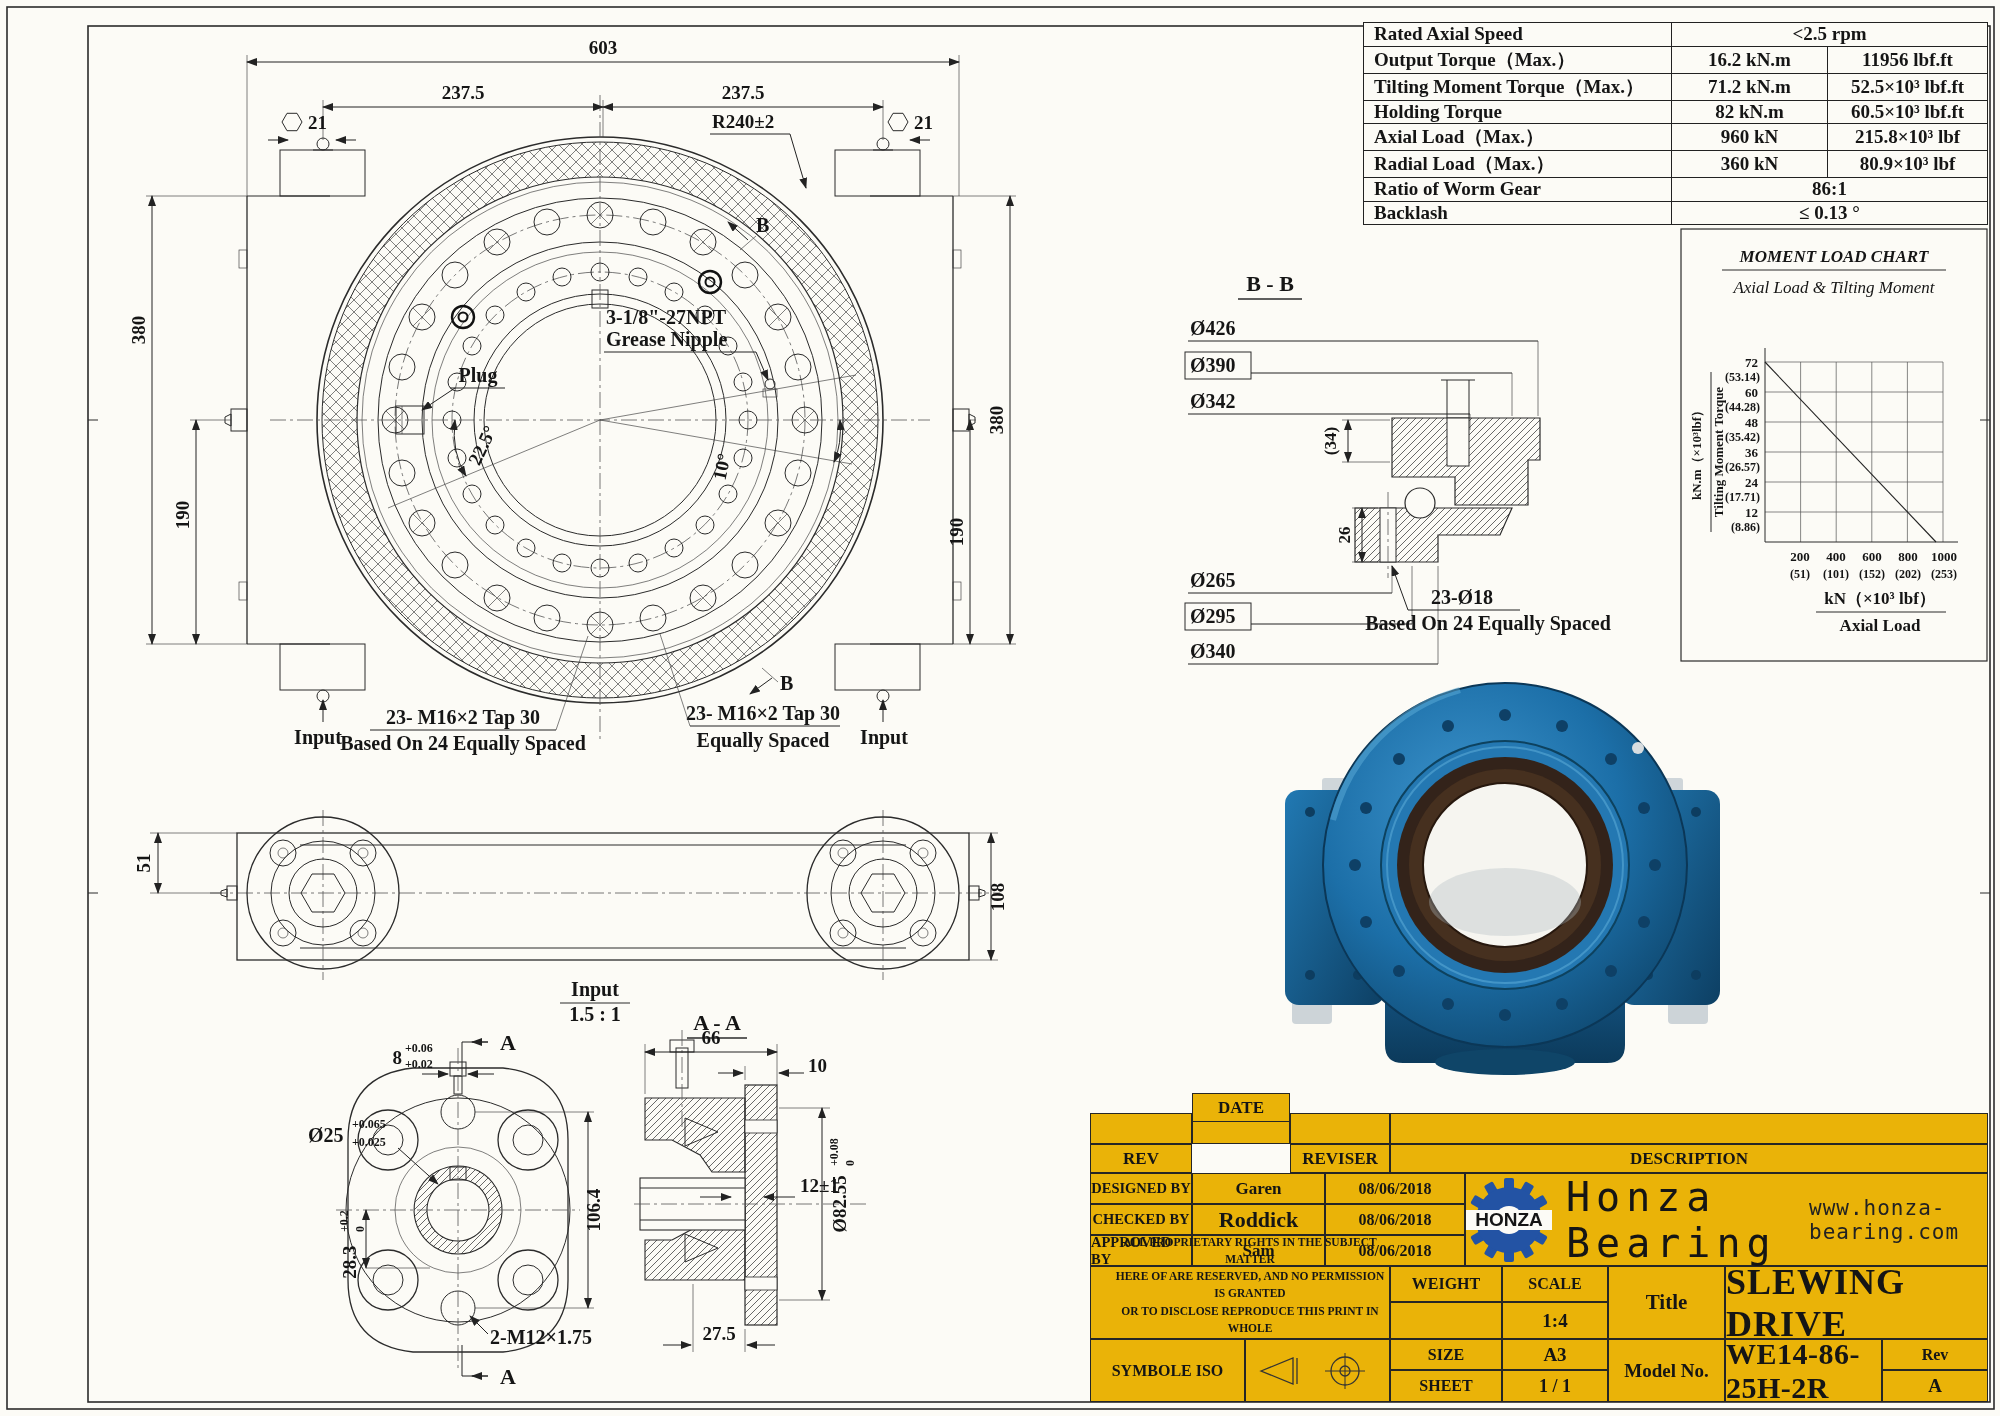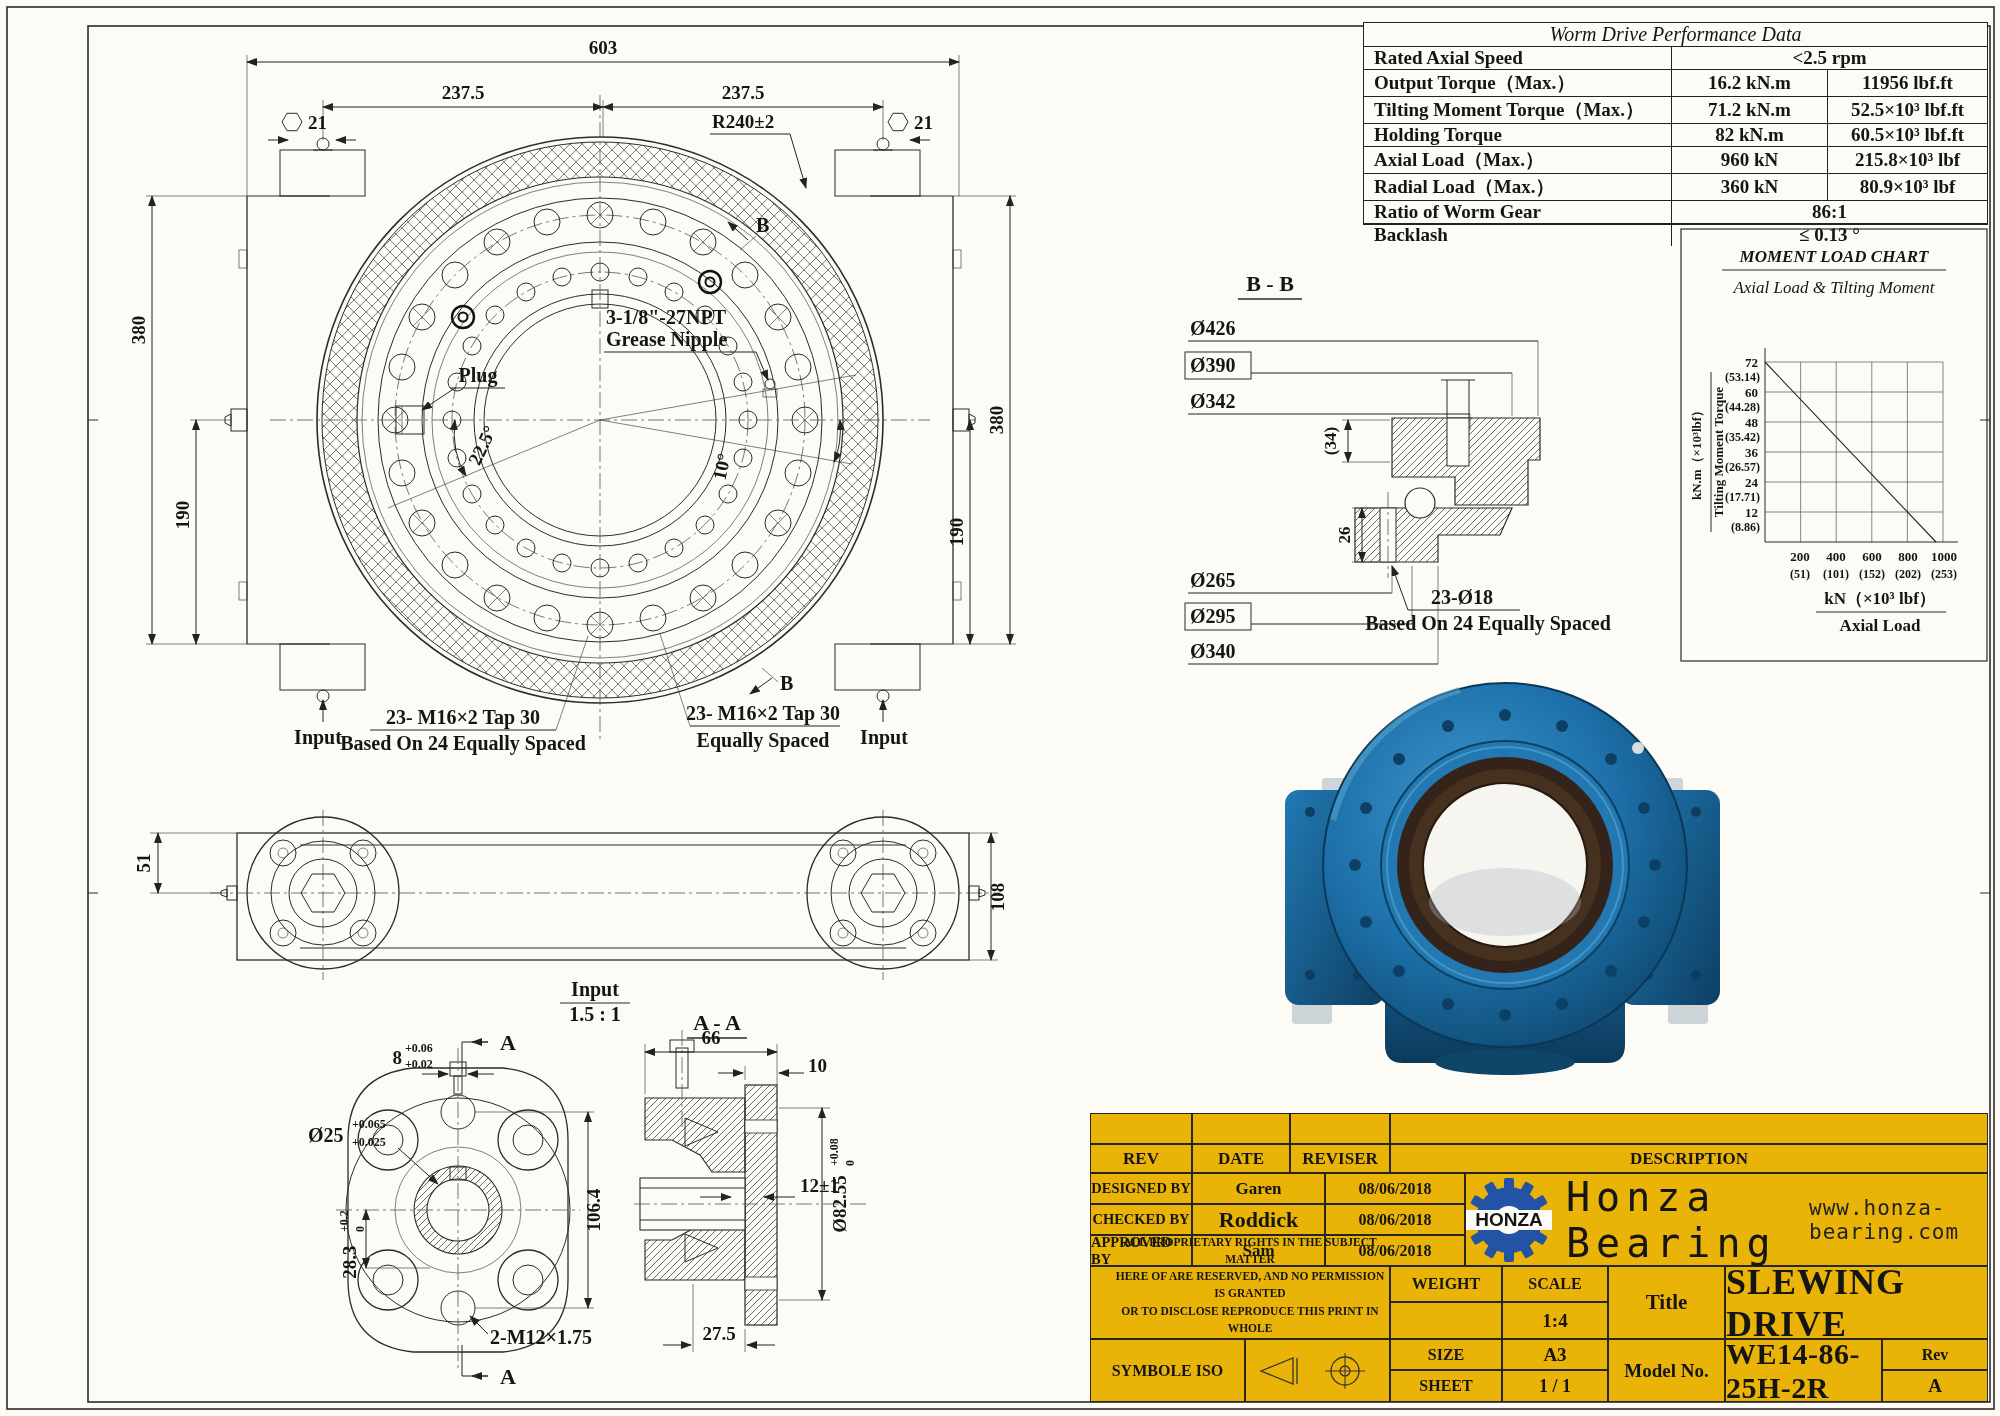--- a/index.html
+++ b/index.html
@@ -259,7 +259,6 @@
   </svg>
 
   <div id="perf">
-    <div class="tt">Worm Drive Performance Data</div>
     <div class="pr">
       <div class="lc">Rated Axial Speed</div>
       <div class="sp">&lt;2.5 rpm</div>

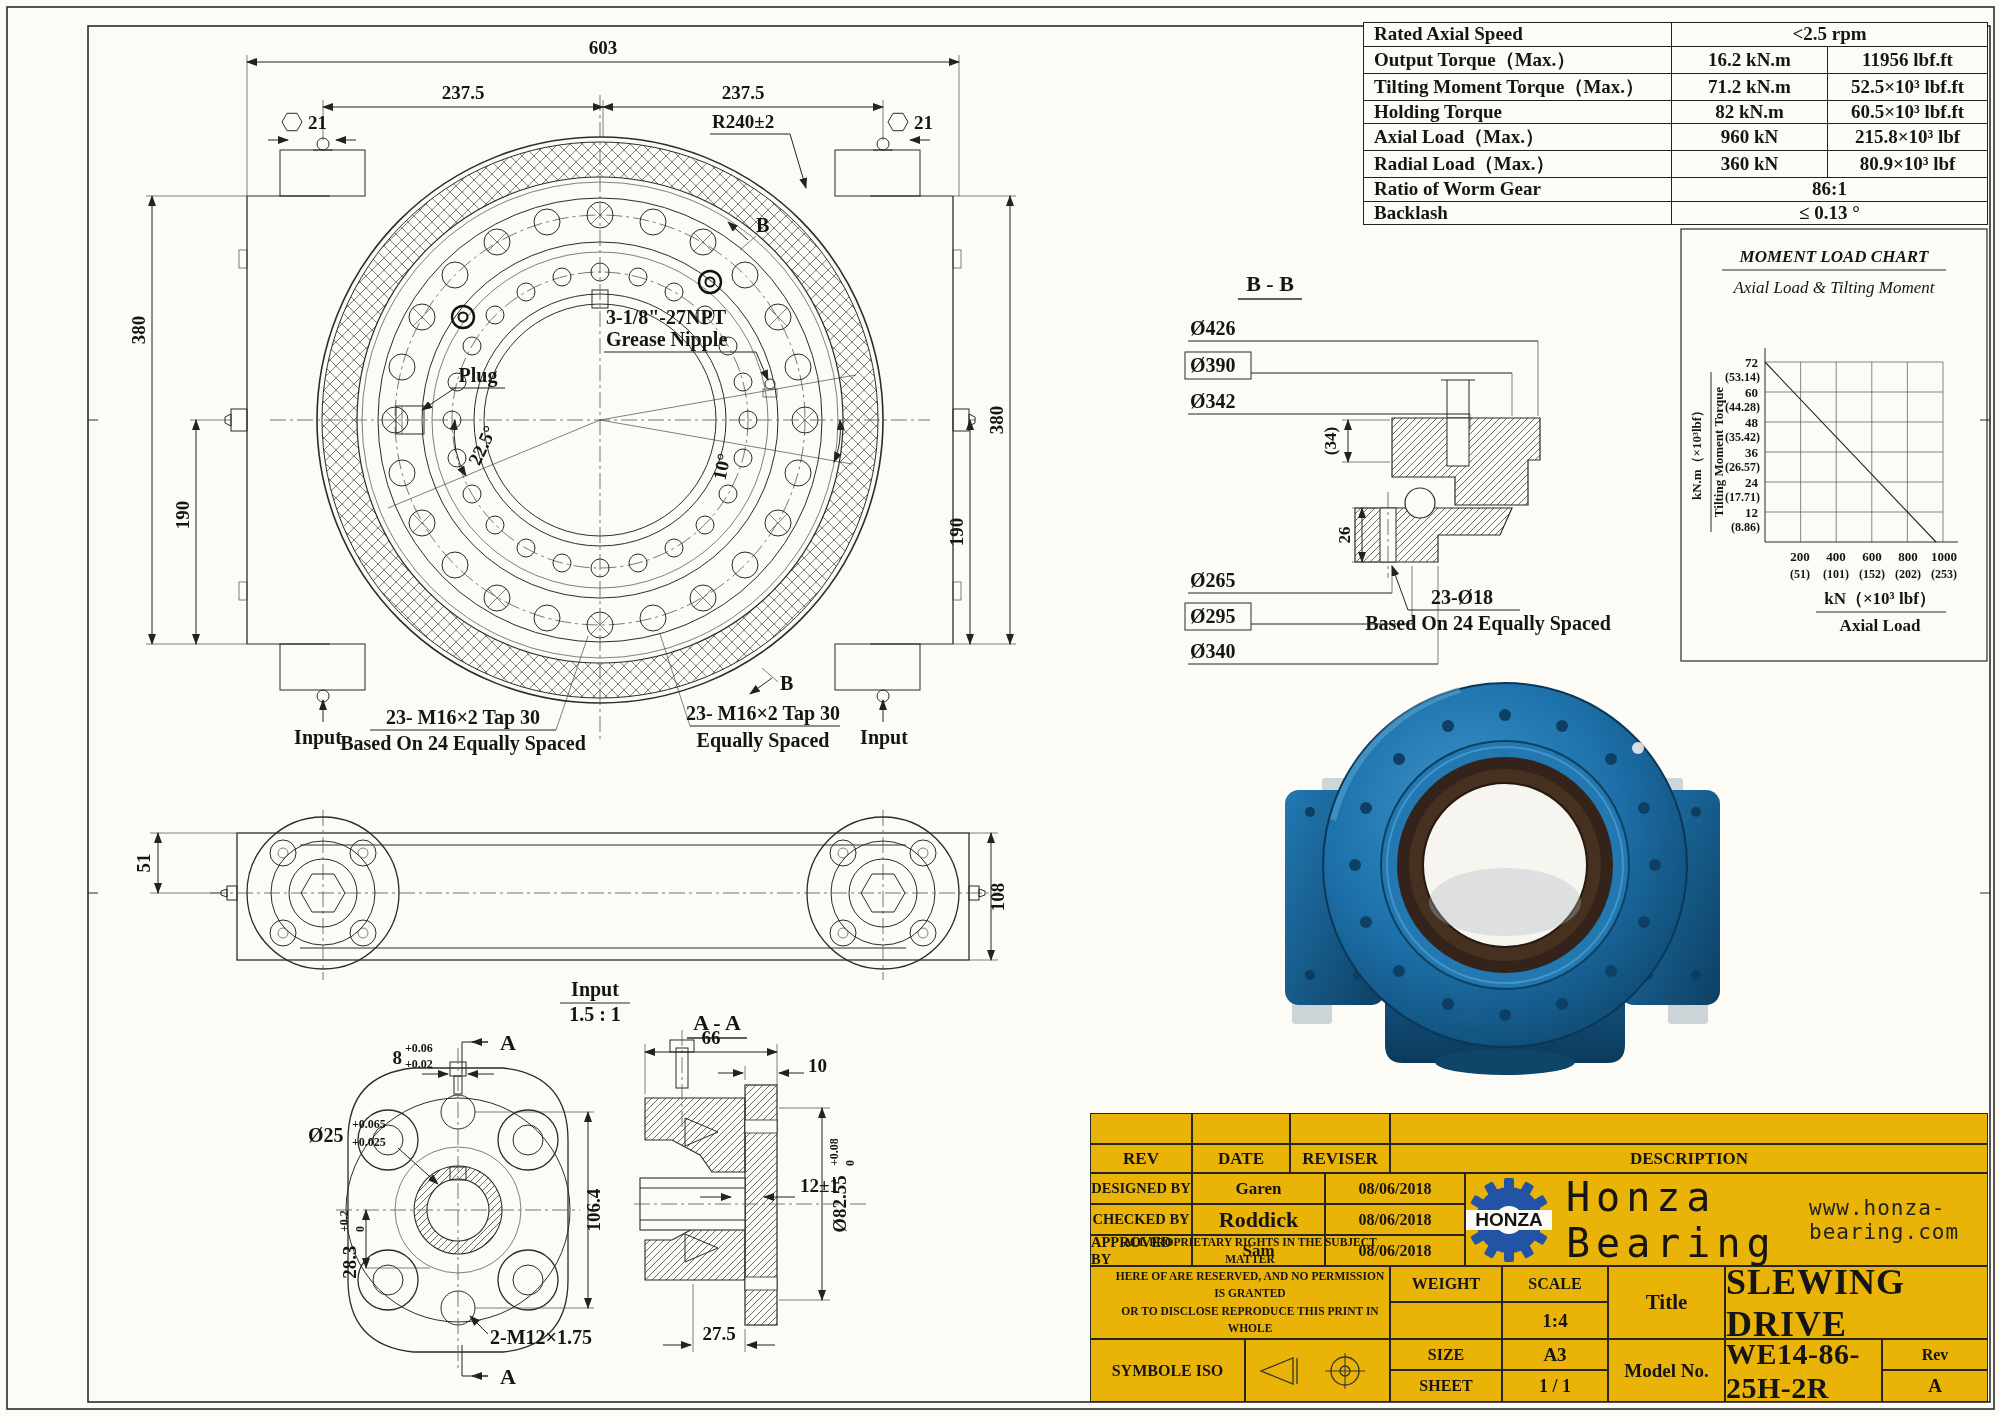--- a/index.html
+++ b/index.html
@@ -685,7 +685,7 @@
     <div class="tbc" style="left:1390px;top:1113px;width:598px;height:31px"></div>
 
     <div class="tbc" style="left:1090px;top:1144px;width:102px;height:29px;font-size:17px">REV</div>
-    <div class="tbc" style="left:1192px;top:1144px;width:98px;height:29px;font-size:17px">DATE</div>
+    <div class="tbc" style="left:1192px;top:1093px;width:98px;height:29px;font-size:17px">DATE</div>
     <div class="tbc" style="left:1290px;top:1144px;width:100px;height:29px;font-size:17px">REVISER</div>
     <div class="tbc" style="left:1390px;top:1144px;width:598px;height:29px;font-size:17px">DESCRIPTION</div>
 

